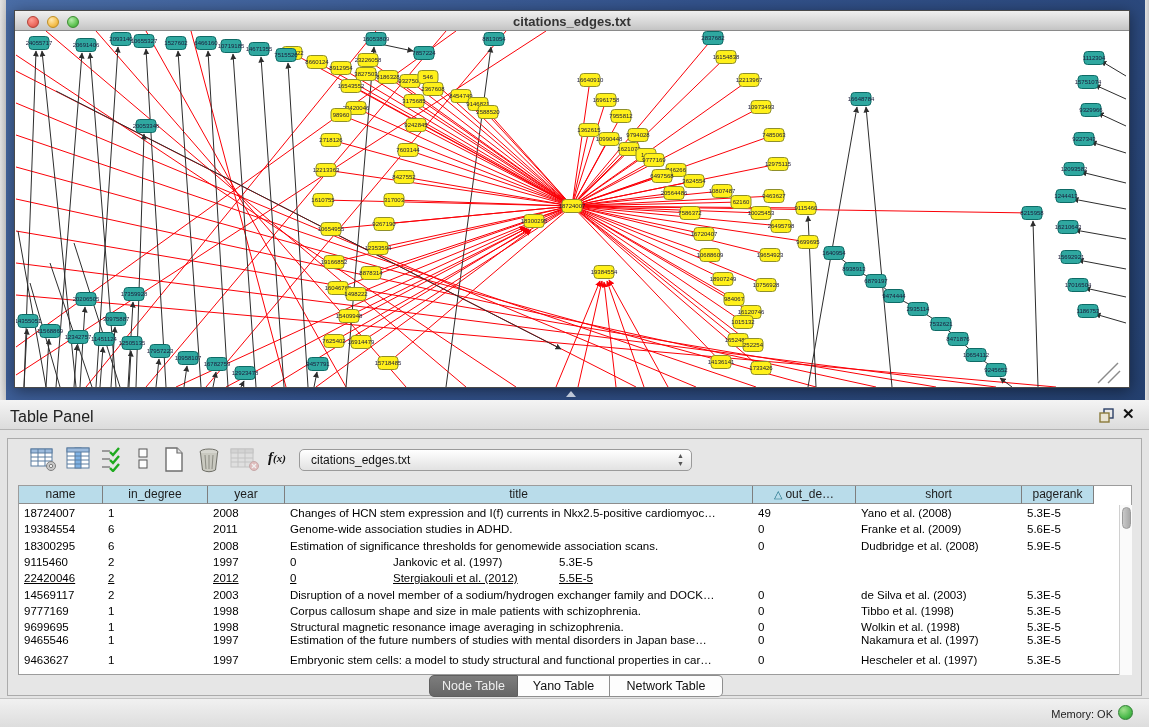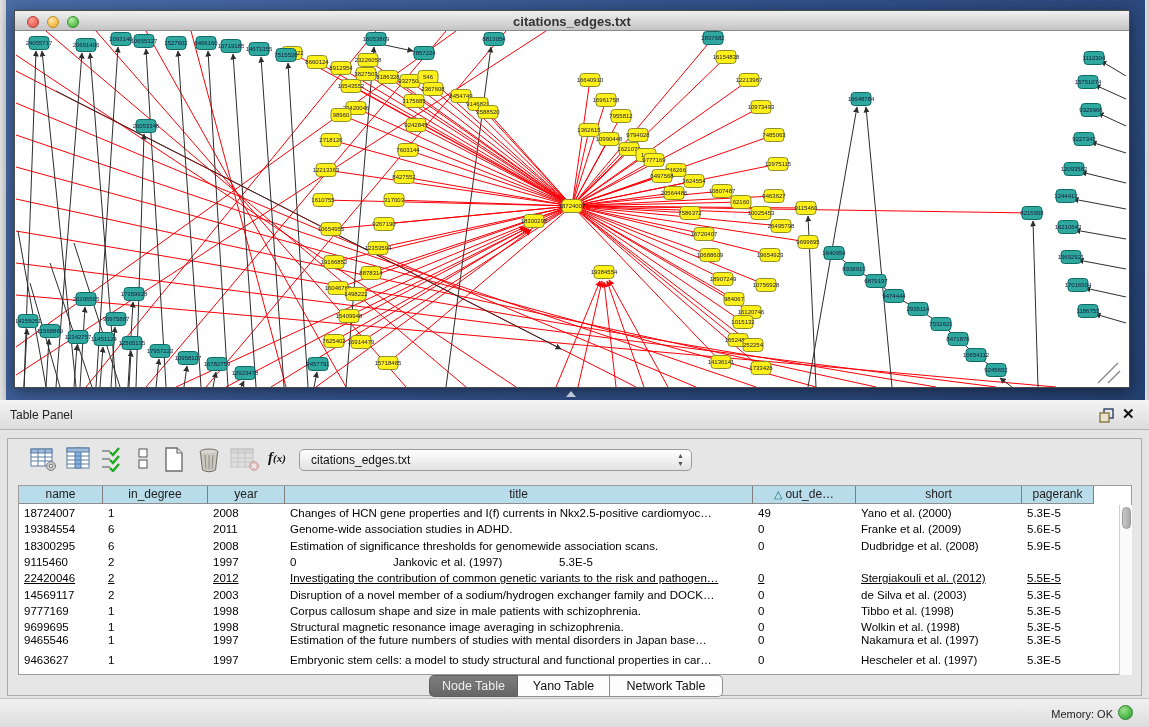--- a/index.html
+++ b/index.html
@@ -33,7 +33,7 @@
   .table-panel { position:absolute; left:0; top:400px; width:1149px; height:327px; background:#e4e4e4; }
   .tp-header { position:absolute; left:0; top:0; width:1149px; height:30px;
     background:linear-gradient(#f4f4f4,#dcdcdc); border-bottom:1px solid #b4b4b4; }
-  .tp-title { position:absolute; left:10px; top:8px; font-size:12px; color:#222; }
+  .tp-title { position:absolute; left:10px; top:8px; font-size:16px; color:#222; }
   .tp-float { position:absolute; left:1098px; top:7px; width:18px; height:17px; }
   .tp-close { position:absolute; left:1122px; top:5px; font-size:15px; font-weight:bold; color:#111; cursor:default; }
   .tp-body-border { position:absolute; left:7px; top:38px; width:1135px; height:258px;

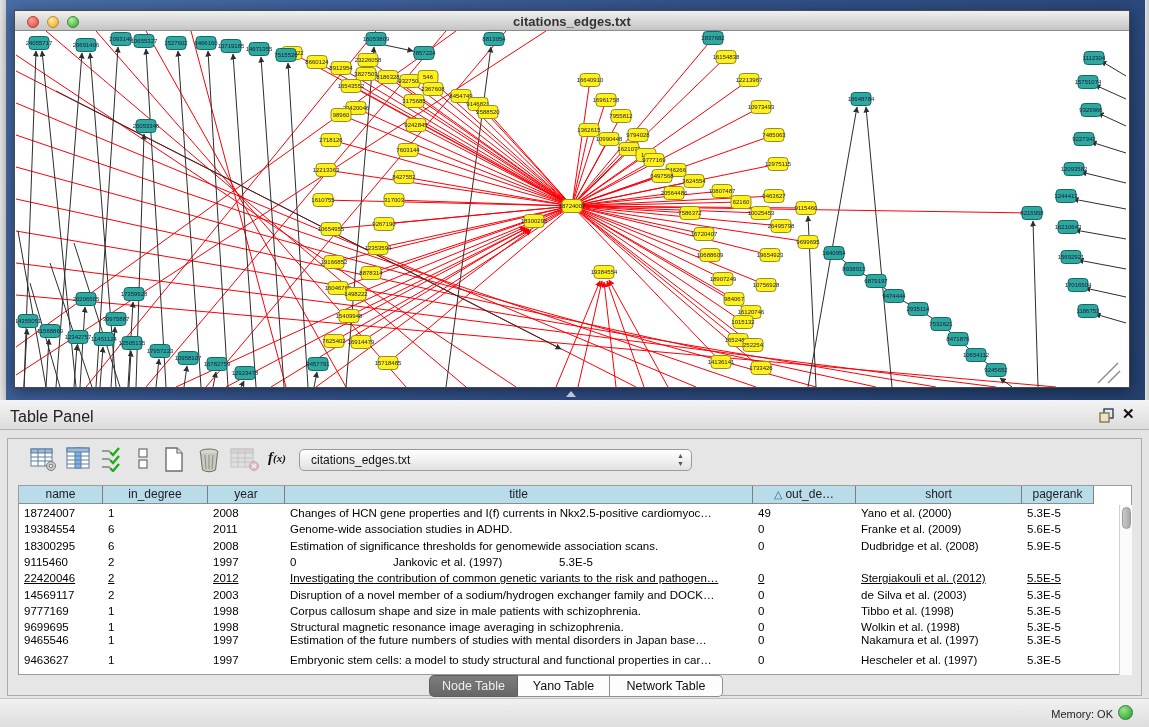--- a/index.html
+++ b/index.html
@@ -869,7 +869,7 @@
         <div class="gr-cell" style="width: 84px;">18724007</div>
         <div class="gr-cell" style="width: 105px;">1</div>
         <div class="gr-cell" style="width: 77px;">2008</div>
-        <div class="gr-cell" style="width: 468px;">Changes of HCN gene properties and I(f) currents in Nkx2.5-positive cardiomyoc…</div>
+        <div class="gr-cell" style="width: 468px;">Changes of HCN stem expression and I(f) currents in Nkx2.5-positive cardiomyoc…</div>
         <div class="gr-cell" style="width: 103px;">49</div>
         <div class="gr-cell" style="width: 166px;">Yano et al. (2000)</div>
         <div class="gr-cell" style="width: 72px;">5.3E-5</div>

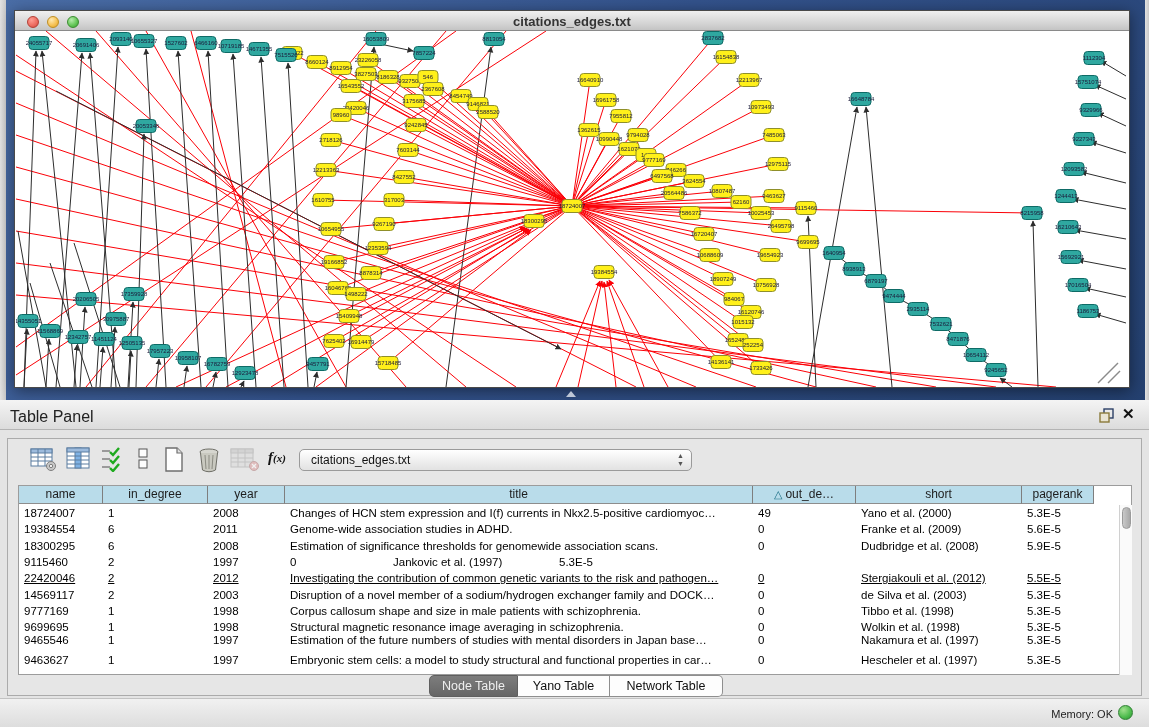--- a/index.html
+++ b/index.html
@@ -871,7 +871,7 @@
         <div class="gr-cell" style="width: 77px;">2008</div>
         <div class="gr-cell" style="width: 468px;">Changes of HCN stem expression and I(f) currents in Nkx2.5-positive cardiomyoc…</div>
         <div class="gr-cell" style="width: 103px;">49</div>
-        <div class="gr-cell" style="width: 166px;">Yano et al. (2000)</div>
+        <div class="gr-cell" style="width: 166px;">Yano et al. (2008)</div>
         <div class="gr-cell" style="width: 72px;">5.3E-5</div>
       </div>
       <div class="grid-row" style="top: 35.3px;">

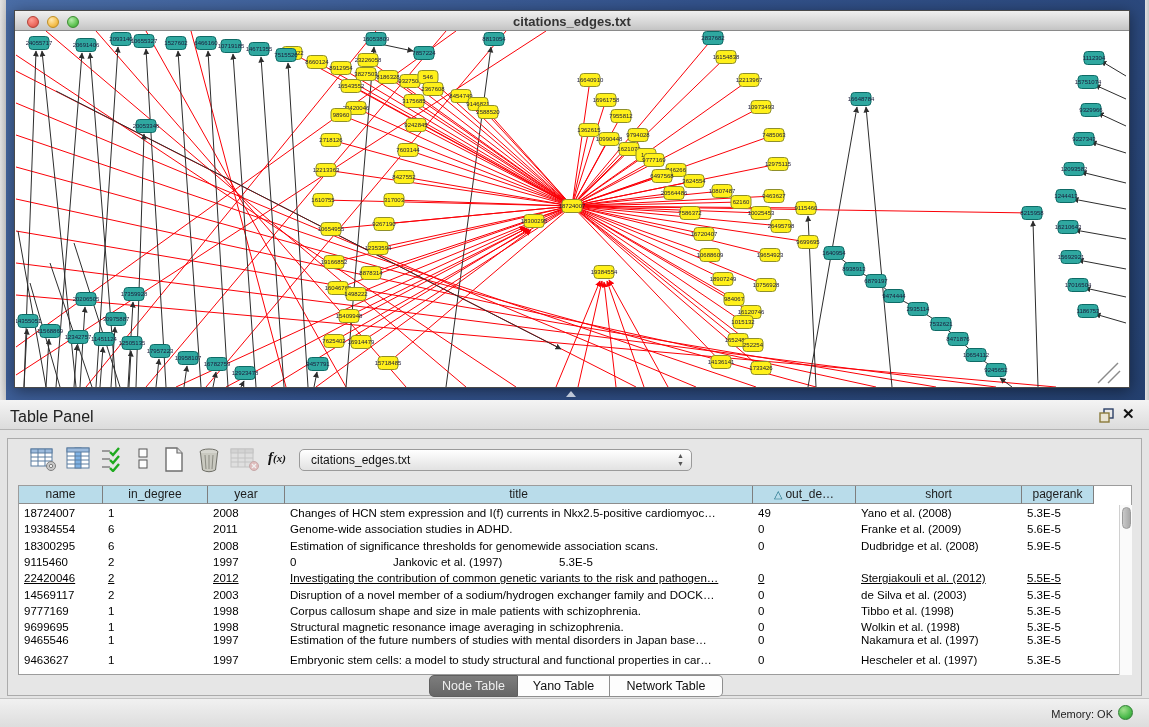--- a/index.html
+++ b/index.html
@@ -904,7 +904,6 @@
         <div class="gr-cell" style="width: 84px;">22420046</div>
         <div class="gr-cell" style="width: 105px;">2</div>
         <div class="gr-cell" style="width: 77px;">2012</div>
-        <div class="gr-cell" style="width: 468px;">Investigating the contribution of common genetic variants to the risk and pathogen…</div>
         <div class="gr-cell" style="width: 103px;">0</div>
         <div class="gr-cell" style="width: 166px;">Stergiakouli et al. (2012)</div>
         <div class="gr-cell" style="width: 72px;">5.5E-5</div>

